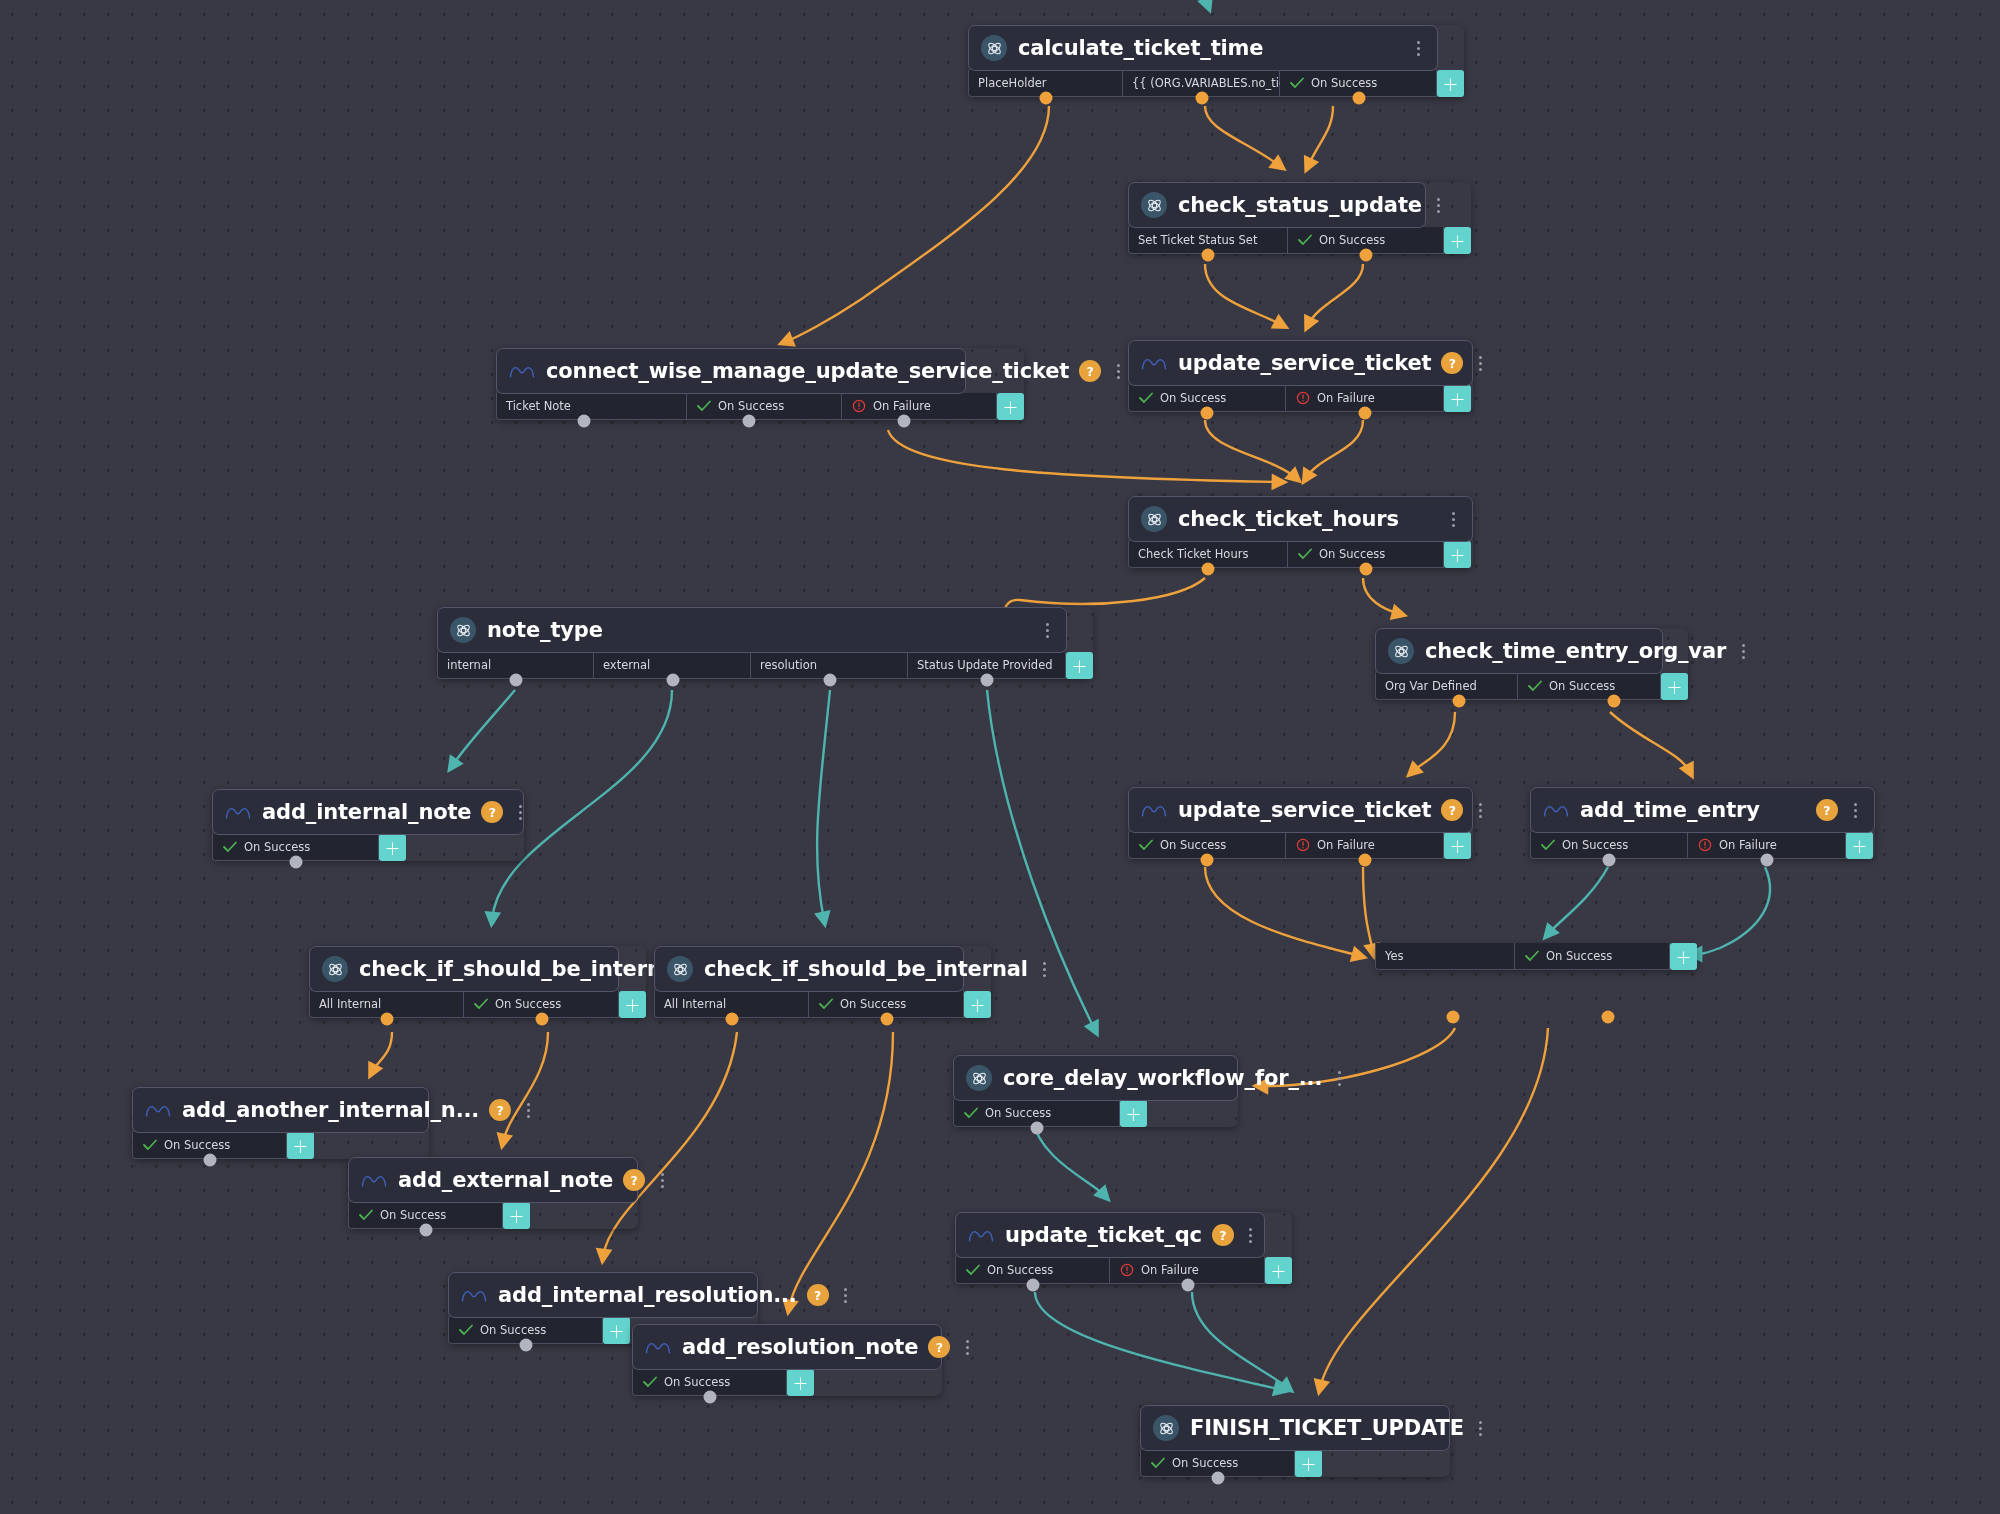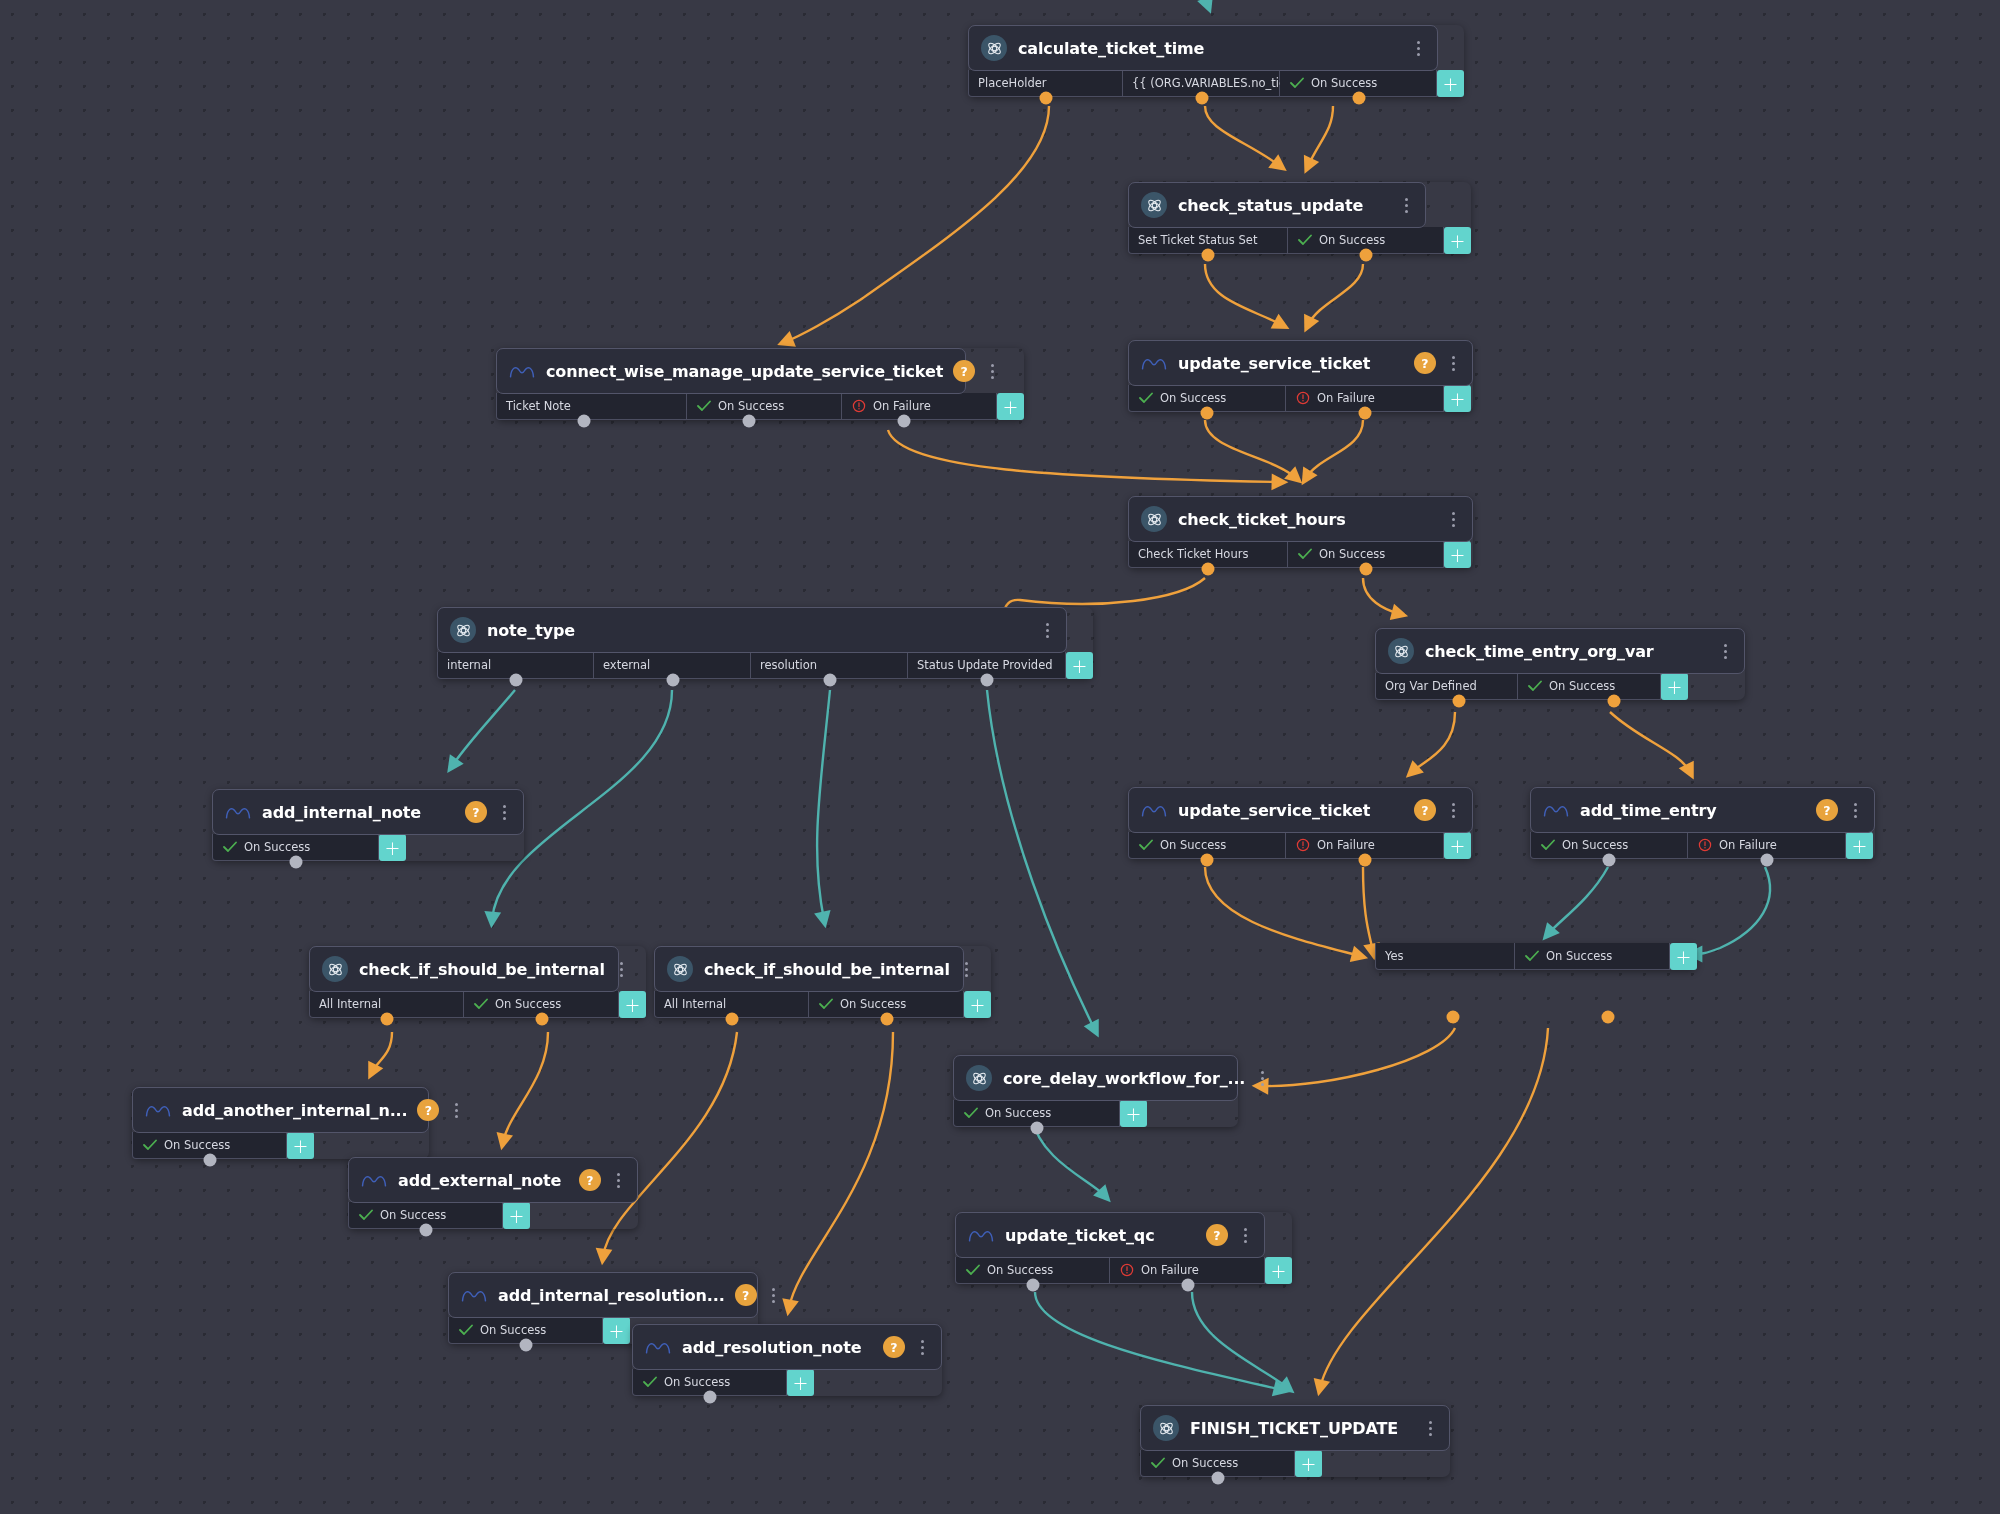--- a/index.html
+++ b/index.html
@@ -60,7 +60,7 @@
   }
   .node-title {
     color: #ffffff;
-    font-size: 16px;
+    font-size: 21px;
     font-weight: bold;
     white-space: nowrap;
     letter-spacing: -0.15px;

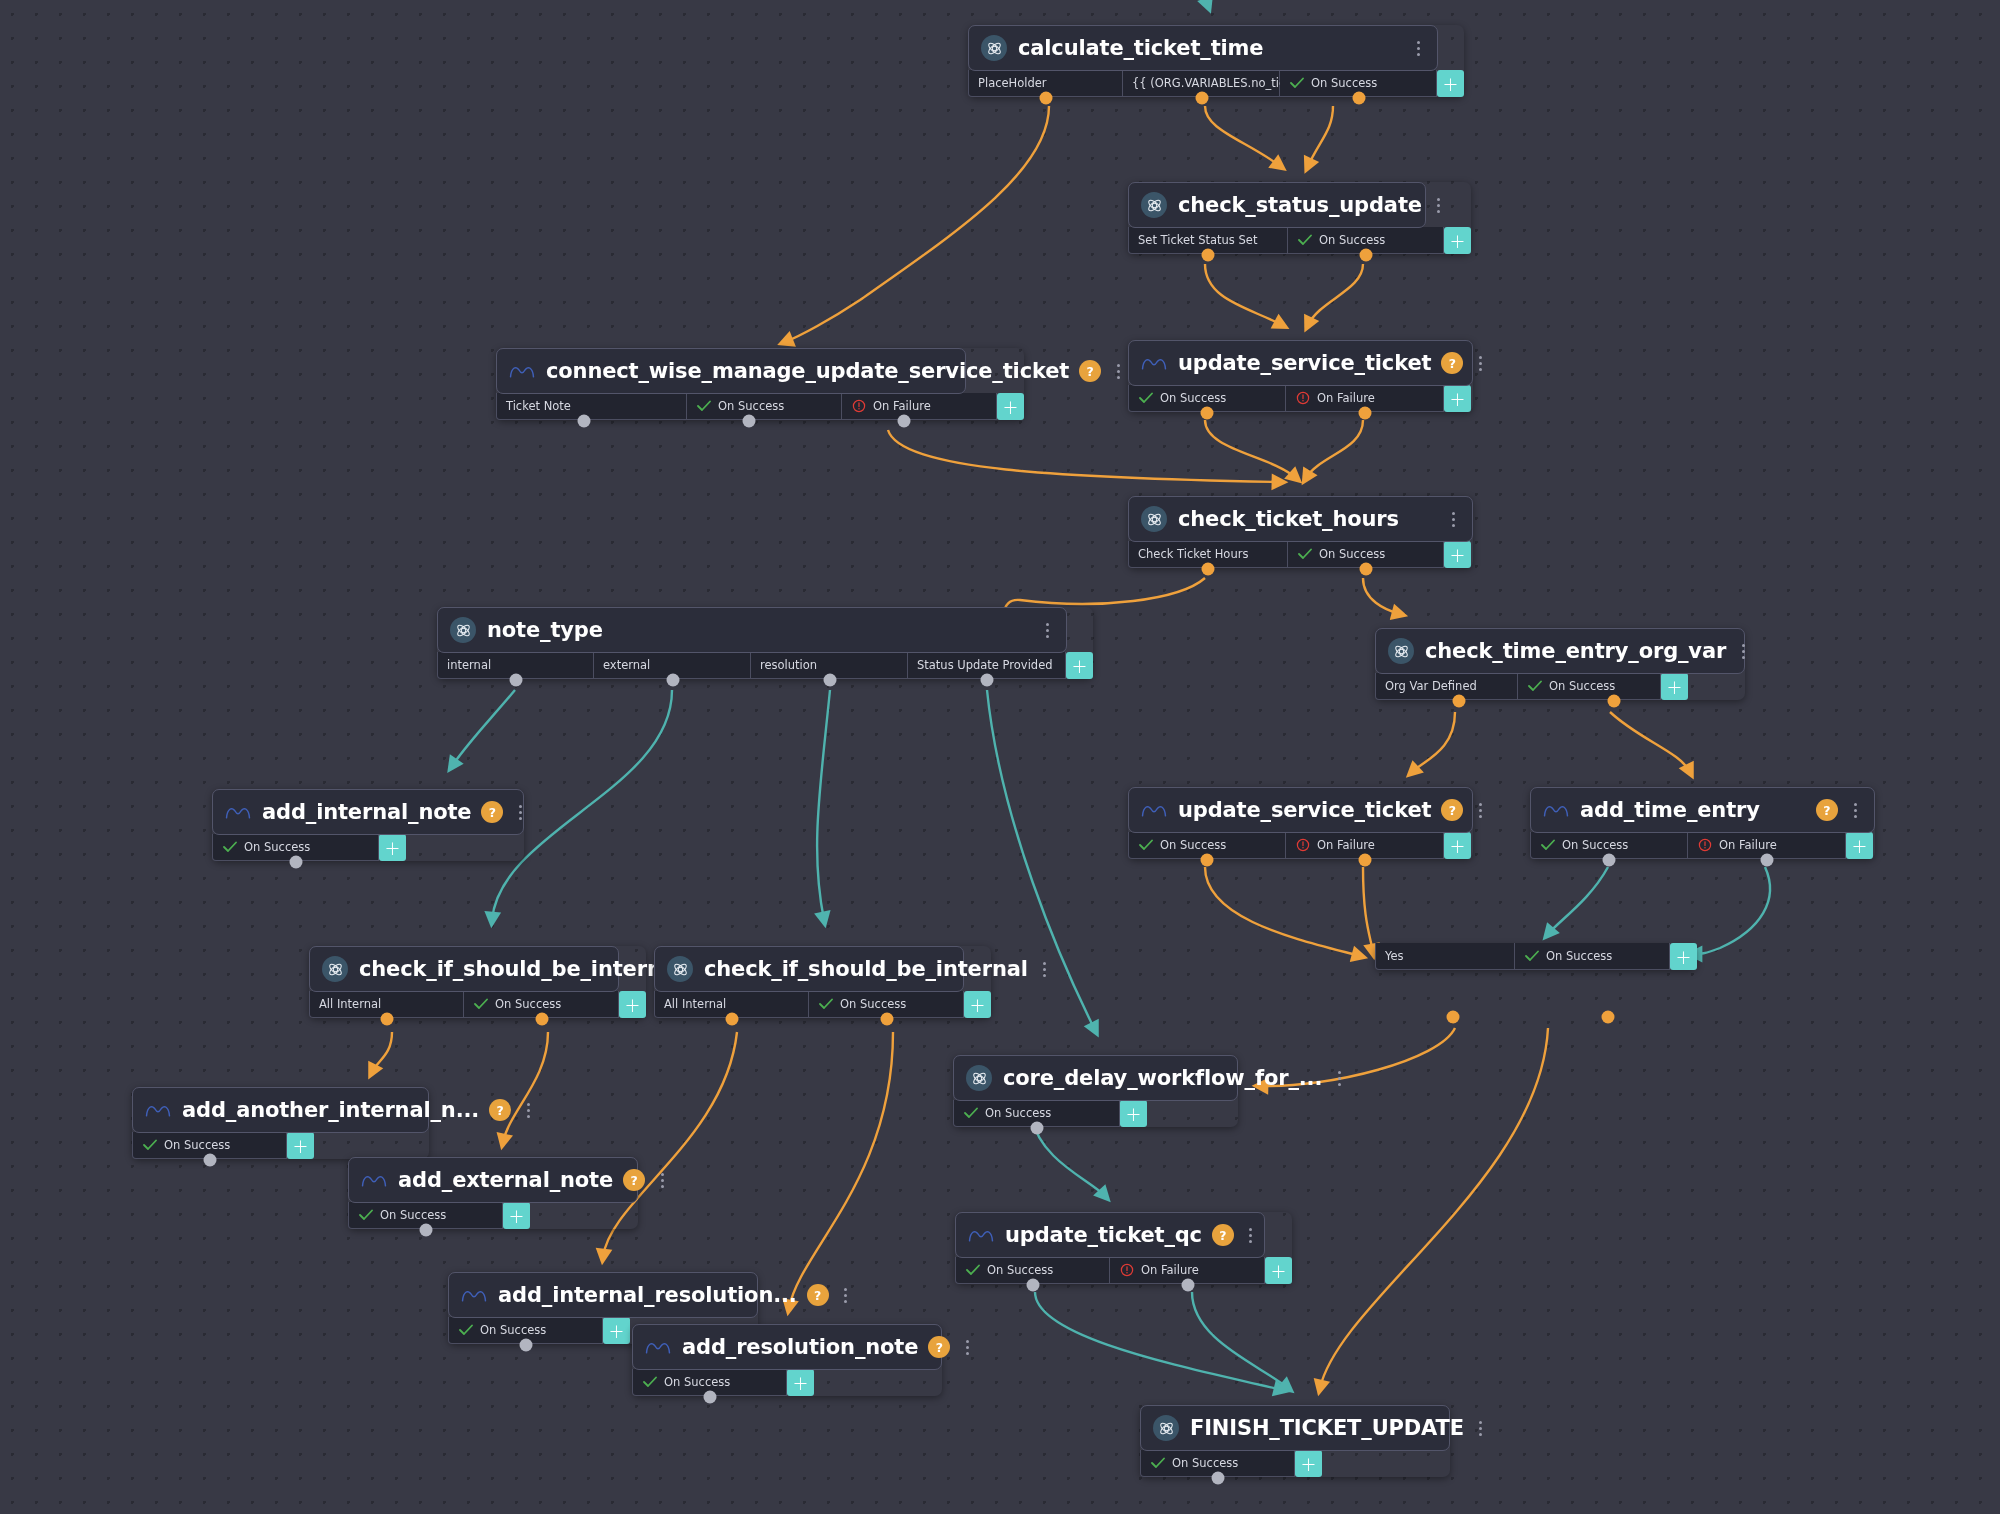--- a/index.html
+++ b/index.html
@@ -450,7 +450,7 @@
     <div class="dot grey" style="left: 829.5px; top: 680px;"></div>
     <div class="dot grey" style="left: 987px; top: 680px;"></div>
     <div class="node" style="left: 1375px; top: 628px;">
-    <div class="node-head" style="width:370px">
+    <div class="node-head" style="width:288px">
       <span class="node-icon atom">
     <svg width="17" height="17" viewBox="0 0 24 24" fill="none" stroke="#e9eef3" stroke-width="1.5">
       <circle cx="12" cy="12" r="3.2"></circle>

